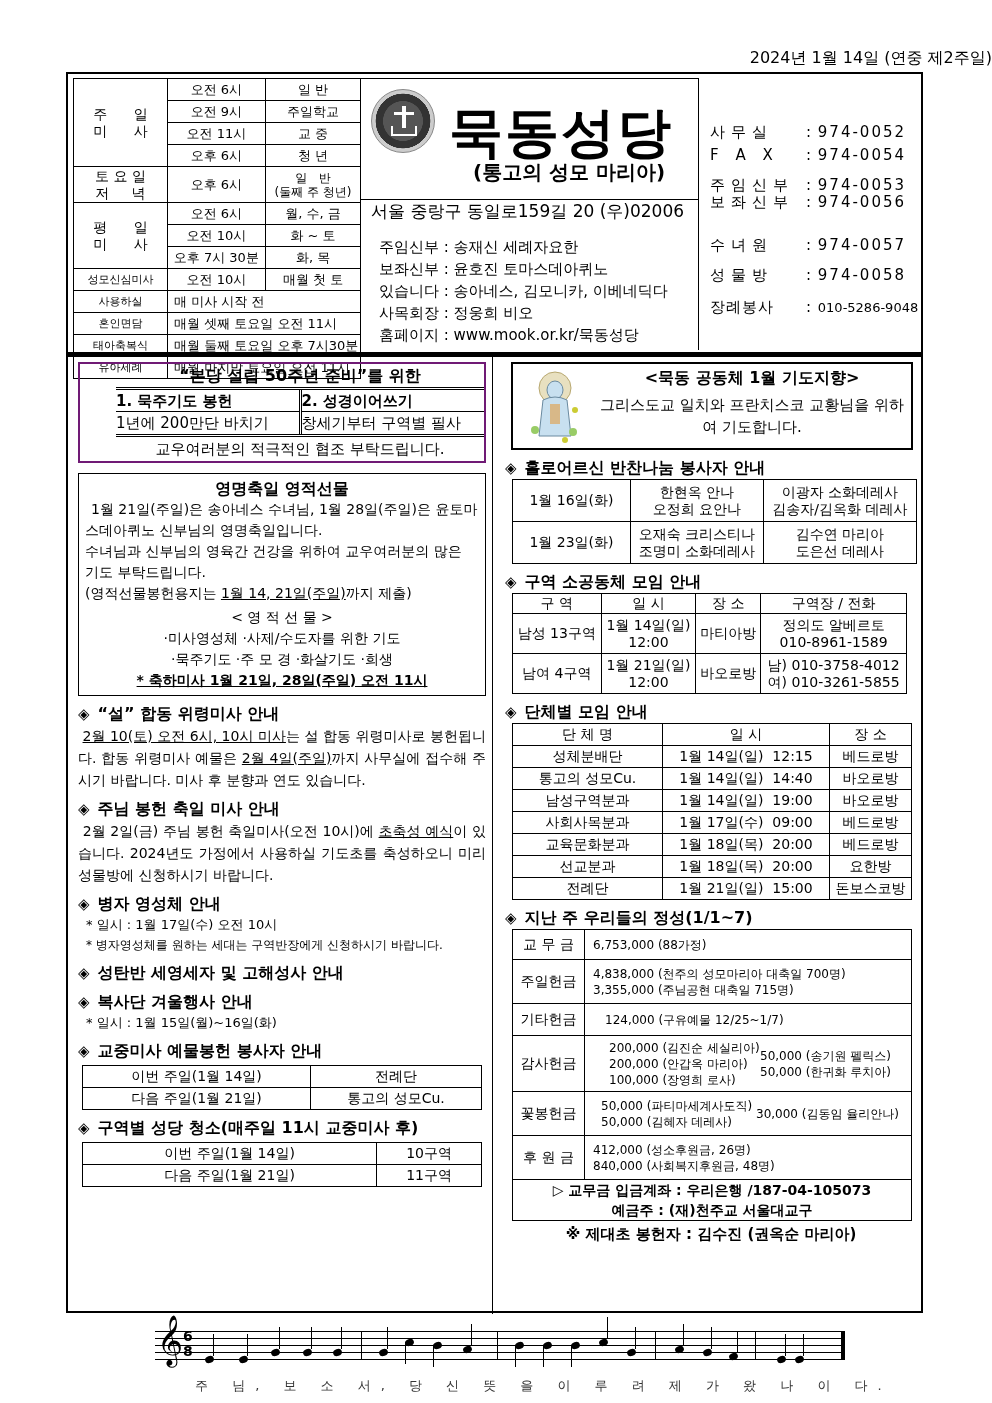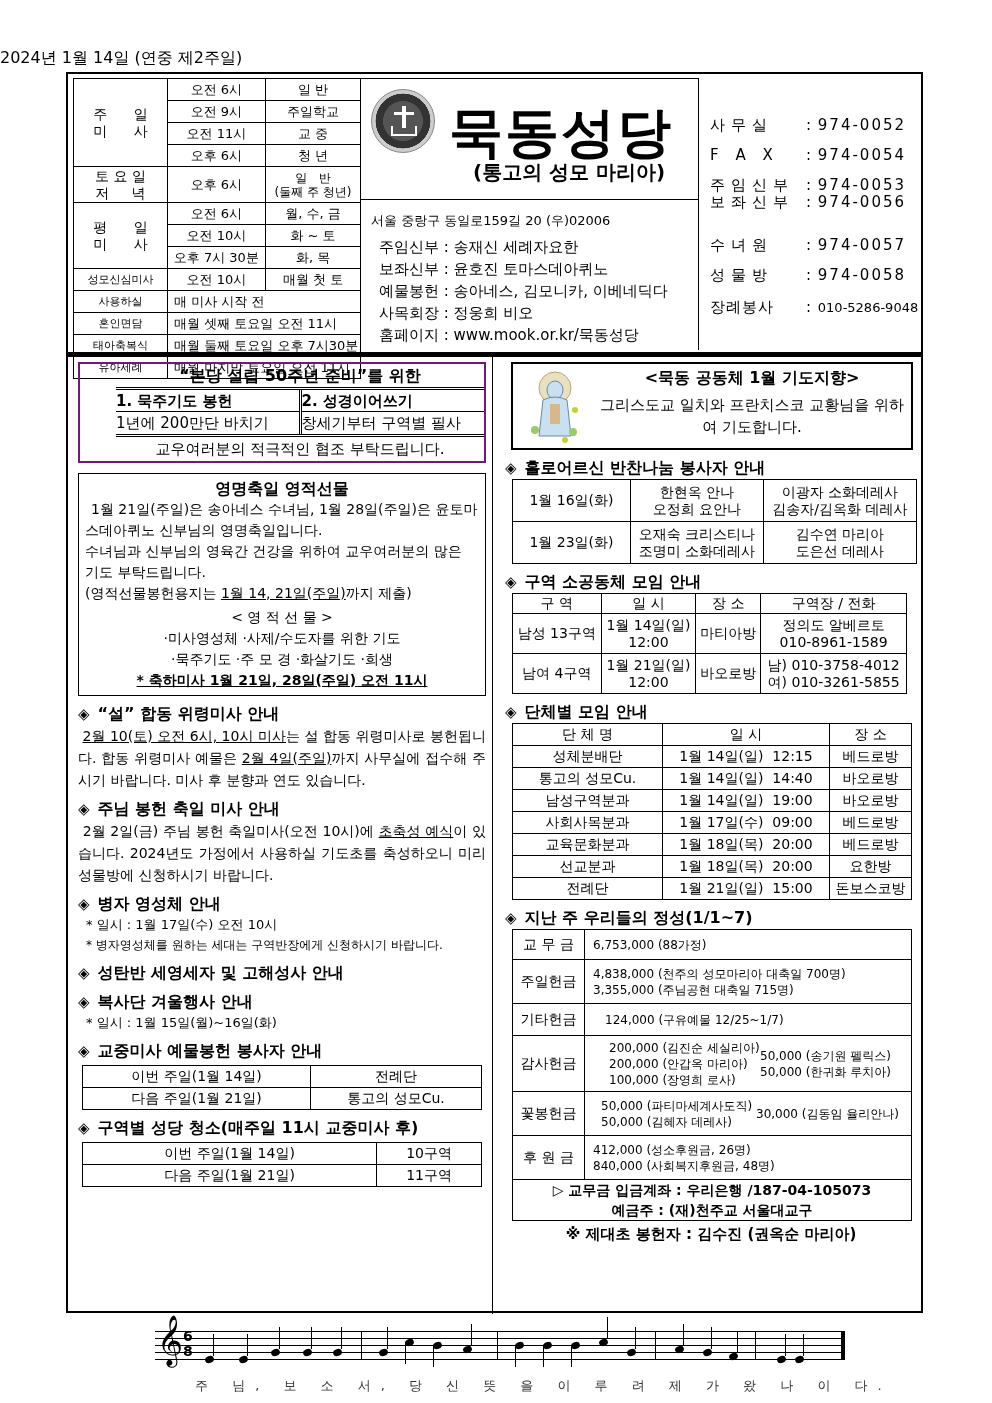--- a/index.html
+++ b/index.html
@@ -4,7 +4,7 @@
 <style>
   * { box-sizing: border-box; margin: 0; padding: 0; }
   body { width: 992px; height: 1403px; background: #fff; font-family: "DejaVu Sans", sans-serif; color: #000; position: relative; overflow: hidden; }
-  .date-line { position: absolute; top: 48px; left: 0; width: 992px; text-align: left; font-size: 16px; }
+  .date-line { position: absolute; top: 48px; left: 0; width: 992px; text-align: right; font-size: 16px; }
   .frame { position: absolute; top: 72px; left: 66px; width: 857px; height: 1241px; border: 2px solid #000; }
   
   .header { position: absolute; top: 0; left: 0; width: 853px; height: 278px; }

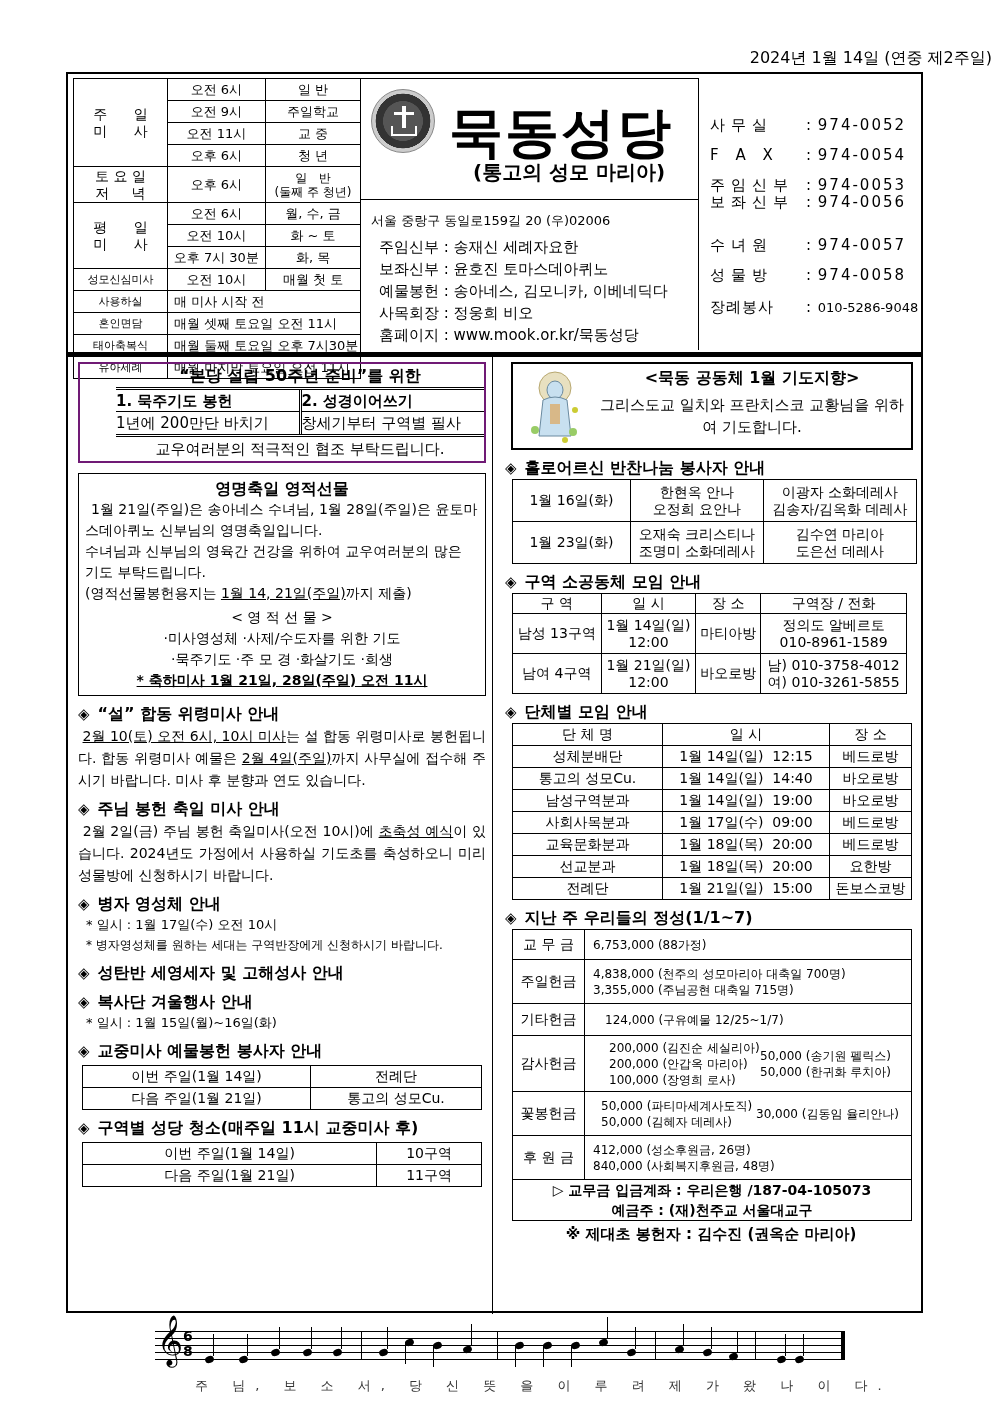--- a/index.html
+++ b/index.html
@@ -165,7 +165,7 @@
     </div>
 
     <div class="phone-box">
-      <div class="phone-row" style="top:38px"><span class="lbl">사무실</span>: <span class="val">974-0052</span></div>
+      <div class="phone-row" style="top:45px"><span class="lbl">사무실</span>: <span class="val">974-0052</span></div>
       <div class="phone-row" style="top:68px"><span class="lbl">F A X</span>: <span class="val">974-0054</span></div>
       <div class="phone-row" style="top:98px"><span class="lbl">주임신부</span>: <span class="val">974-0053</span></div>
       <div class="phone-row" style="top:115px"><span class="lbl">보좌신부</span>: <span class="val">974-0056</span></div>

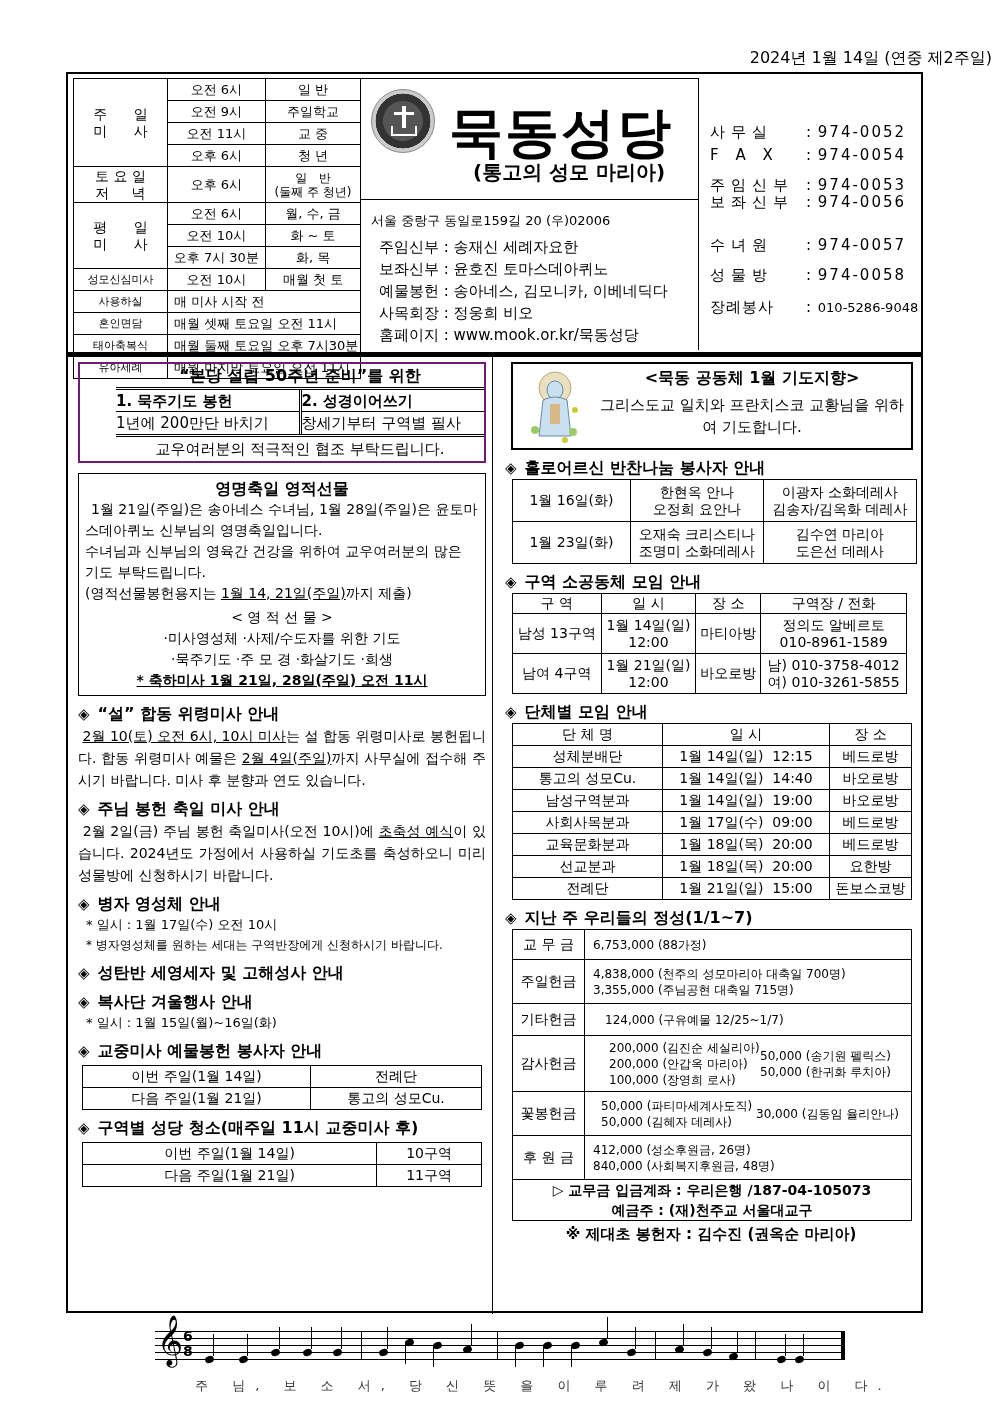--- a/index.html
+++ b/index.html
@@ -23,7 +23,7 @@
   .church-name { position: absolute; top: 18px; left: 88px; font-size: 54px; font-weight: bold; letter-spacing: 2px; font-family: "DejaVu Sans", sans-serif; }
   .church-sub { position: absolute; top: 80px; left: 112px; font-size: 20px; font-weight: bold; }
   .info-box { position: absolute; top: 126px; left: 293px; width: 338px; height: 150px; border-right: 1px solid #000; }
-  .info-box .addr { position: absolute; top: 12px; left: 10px; font-size: 13px; white-space: nowrap; }
+  .info-box .addr { position: absolute; top: 0; left: 10px; font-size: 17px; white-space: nowrap; }
   .info-box .row { position: absolute; left: 18px; font-size: 15px; white-space: nowrap; }
   .phone-box { position: absolute; top: 4px; left: 632px; width: 218px; height: 272px; }
   .phone-row { position: absolute; left: 10px; font-size: 15px; white-space: nowrap; letter-spacing: 1px; }

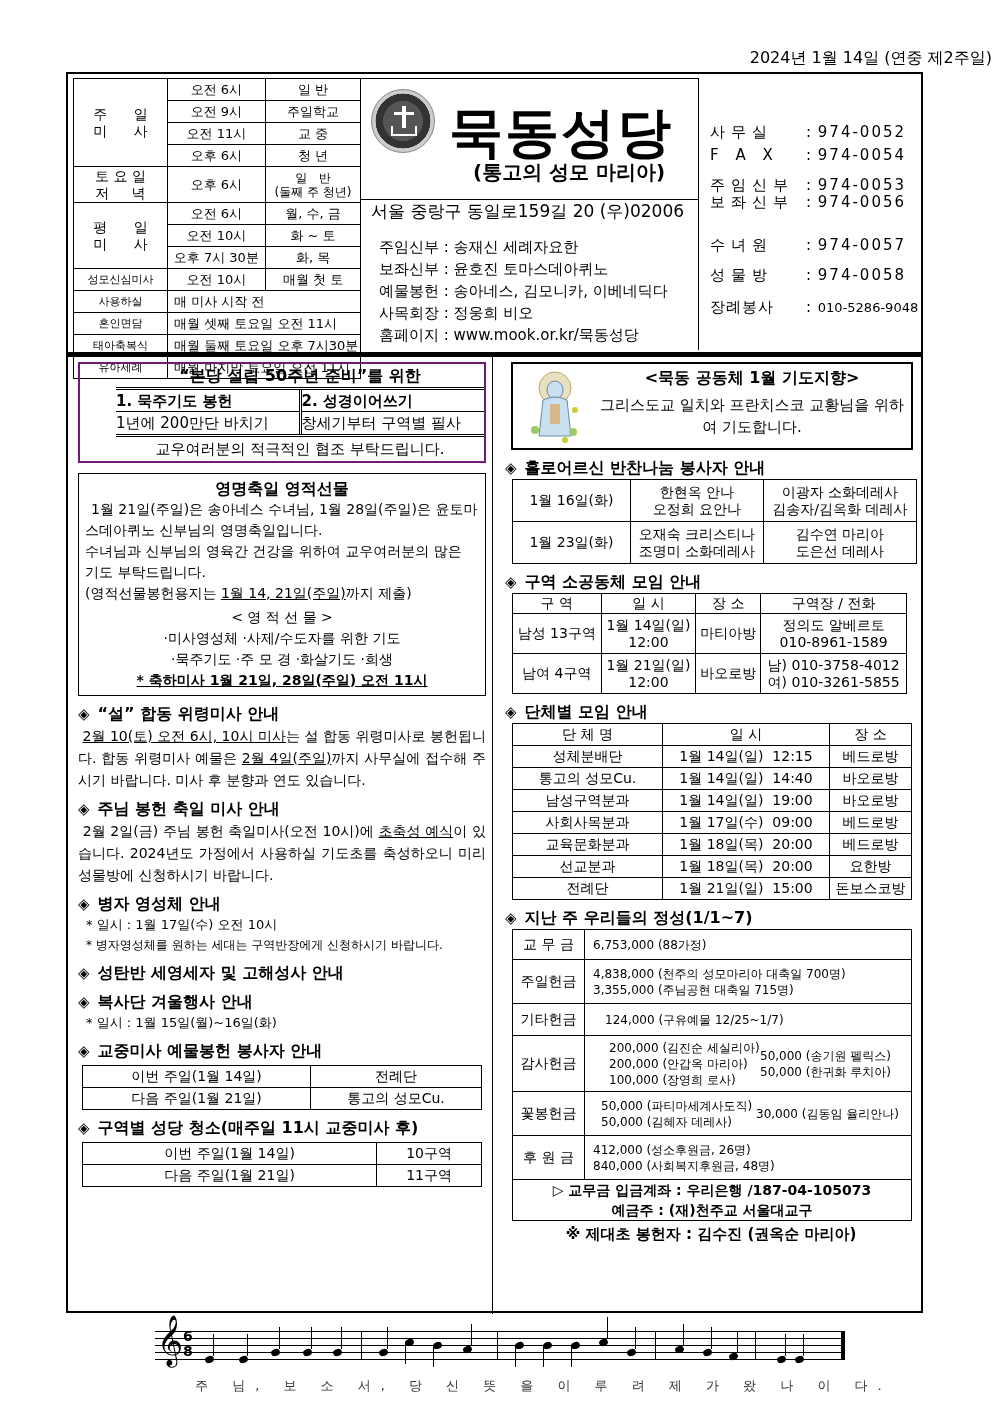--- a/index.html
+++ b/index.html
@@ -159,7 +159,7 @@
       <div class="addr">서울 중랑구 동일로159길 20 (우)02006</div>
       <div class="row" style="top:38px"><span>주임신부</span> : <span>송재신 세례자요한</span></div>
       <div class="row" style="top:60px"><span>보좌신부</span> : <span>윤호진 토마스데아퀴노</span></div>
-      <div class="row" style="top:82px"><span>예물봉헌</span> : <span>송아네스, 김모니카, 이베네딕다</span></div>
+      <div class="row" style="top:82px"><span>있습니다</span> : <span>송아네스, 김모니카, 이베네딕다</span></div>
       <div class="row" style="top:104px"><span>사목회장</span> : <span>정웅희 비오</span></div>
       <div class="row" style="top:126px"><span>홈페이지</span> : <span>www.mook.or.kr/묵동성당</span></div>
     </div>

